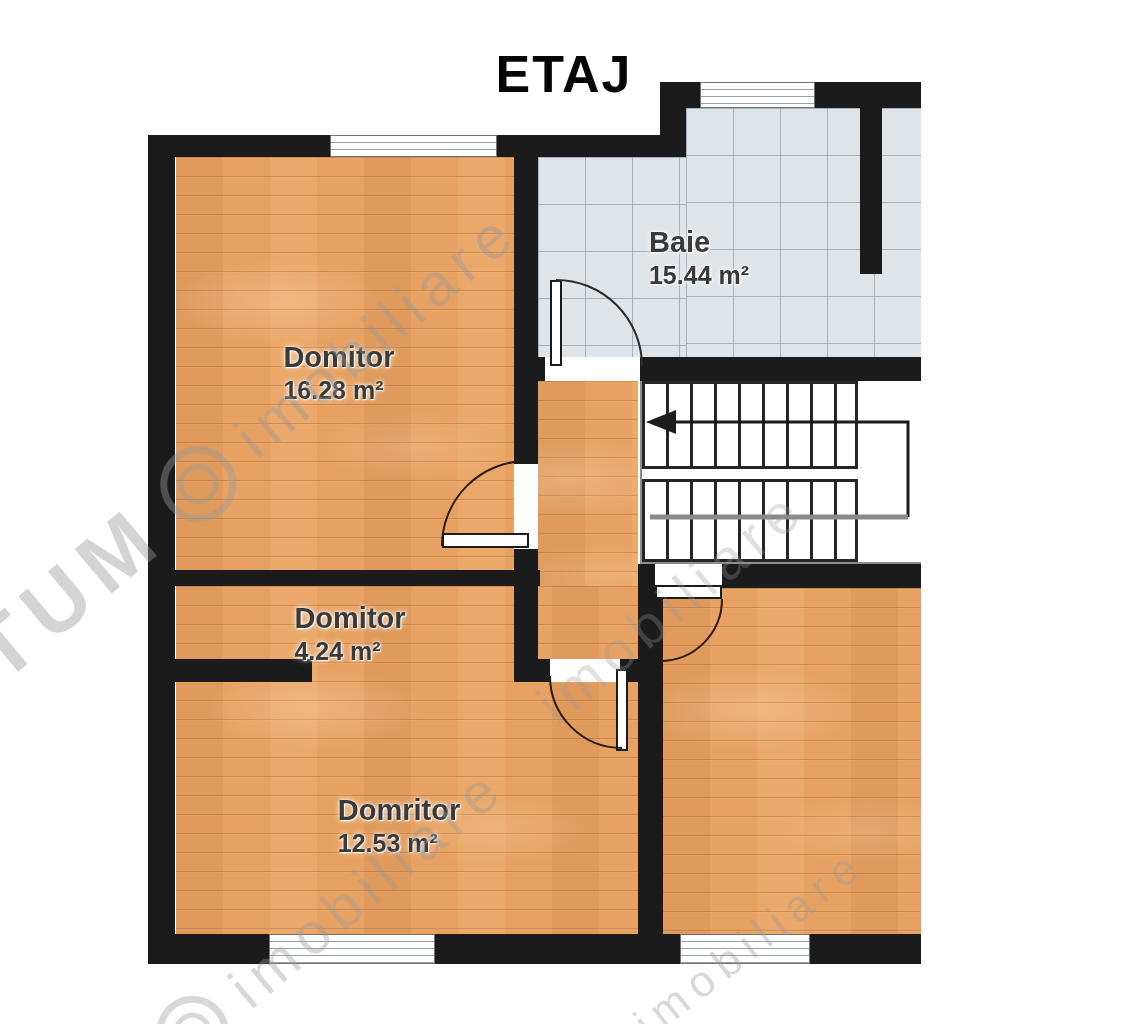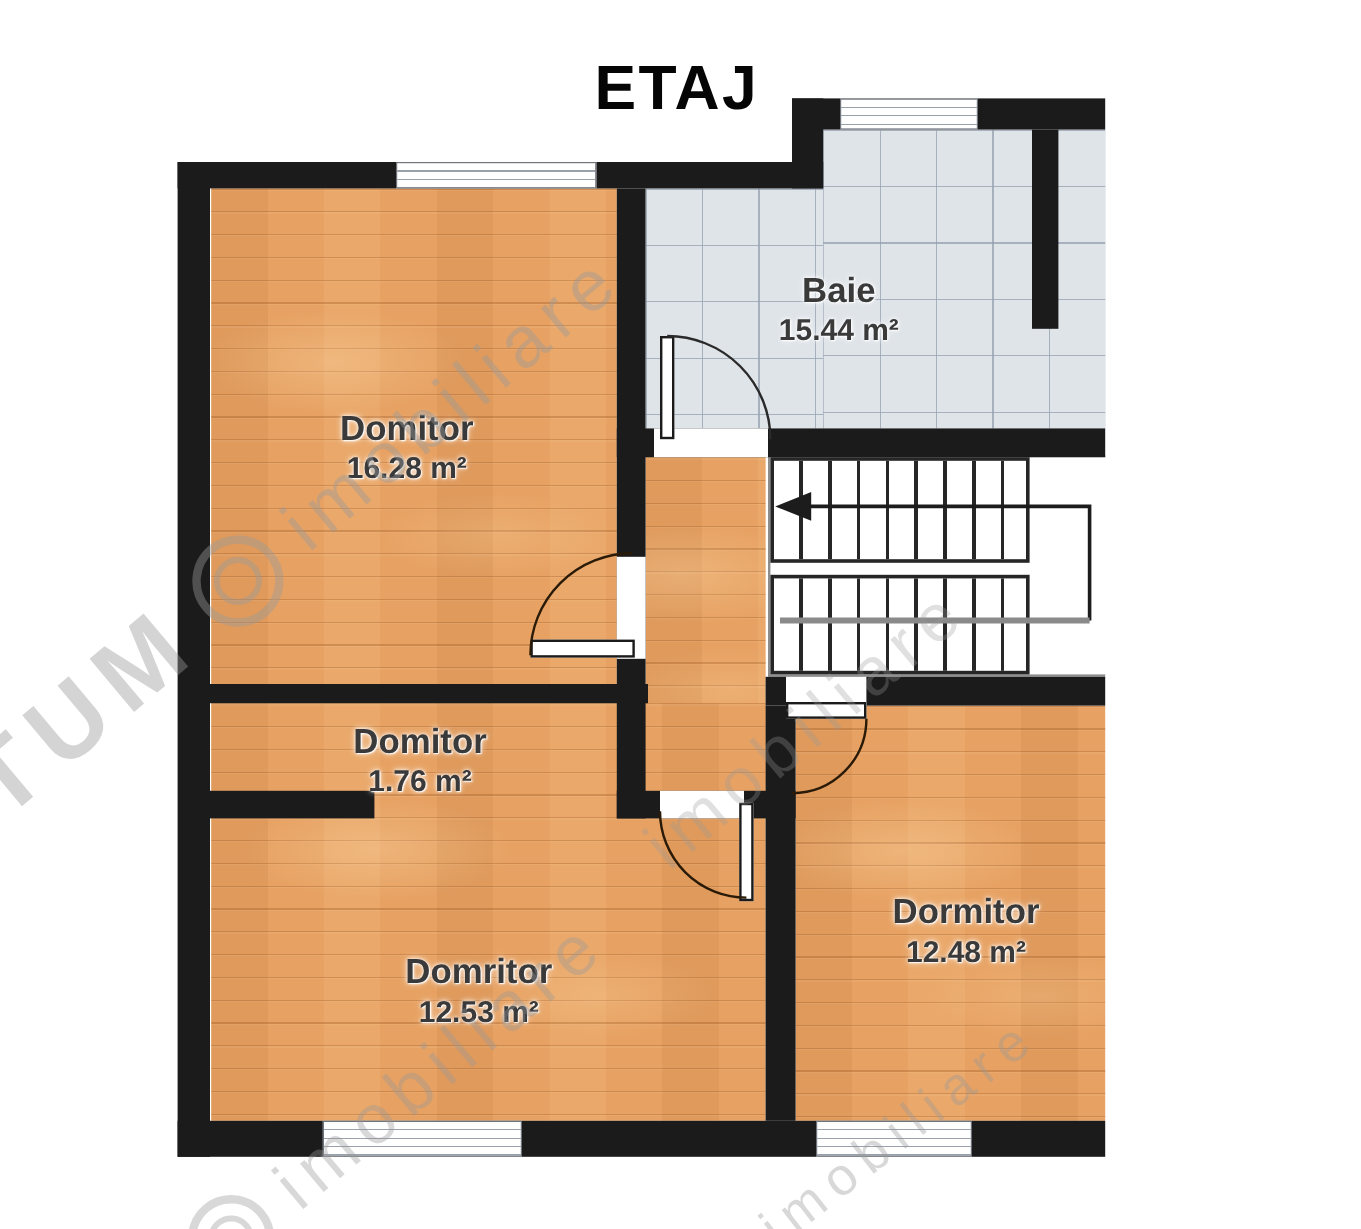--- a/index.html
+++ b/index.html
@@ -48,7 +48,7 @@
   }
   .room-label{
     position:absolute;z-index:40;transform:translate(-50%,-50%);
-    text-align:center;color:var(--labelc,#3a3a3a);line-height:1.25;
+    color:var(--labelc,#3a3a3a);line-height:1.25;
     text-shadow:0 0 3px rgba(255,255,255,.95),0 0 6px rgba(255,255,255,.8),1px 1px 1px rgba(255,255,255,.9);
   }
   .room-label .rname{display:block;font-size:29px;font-weight:700;}

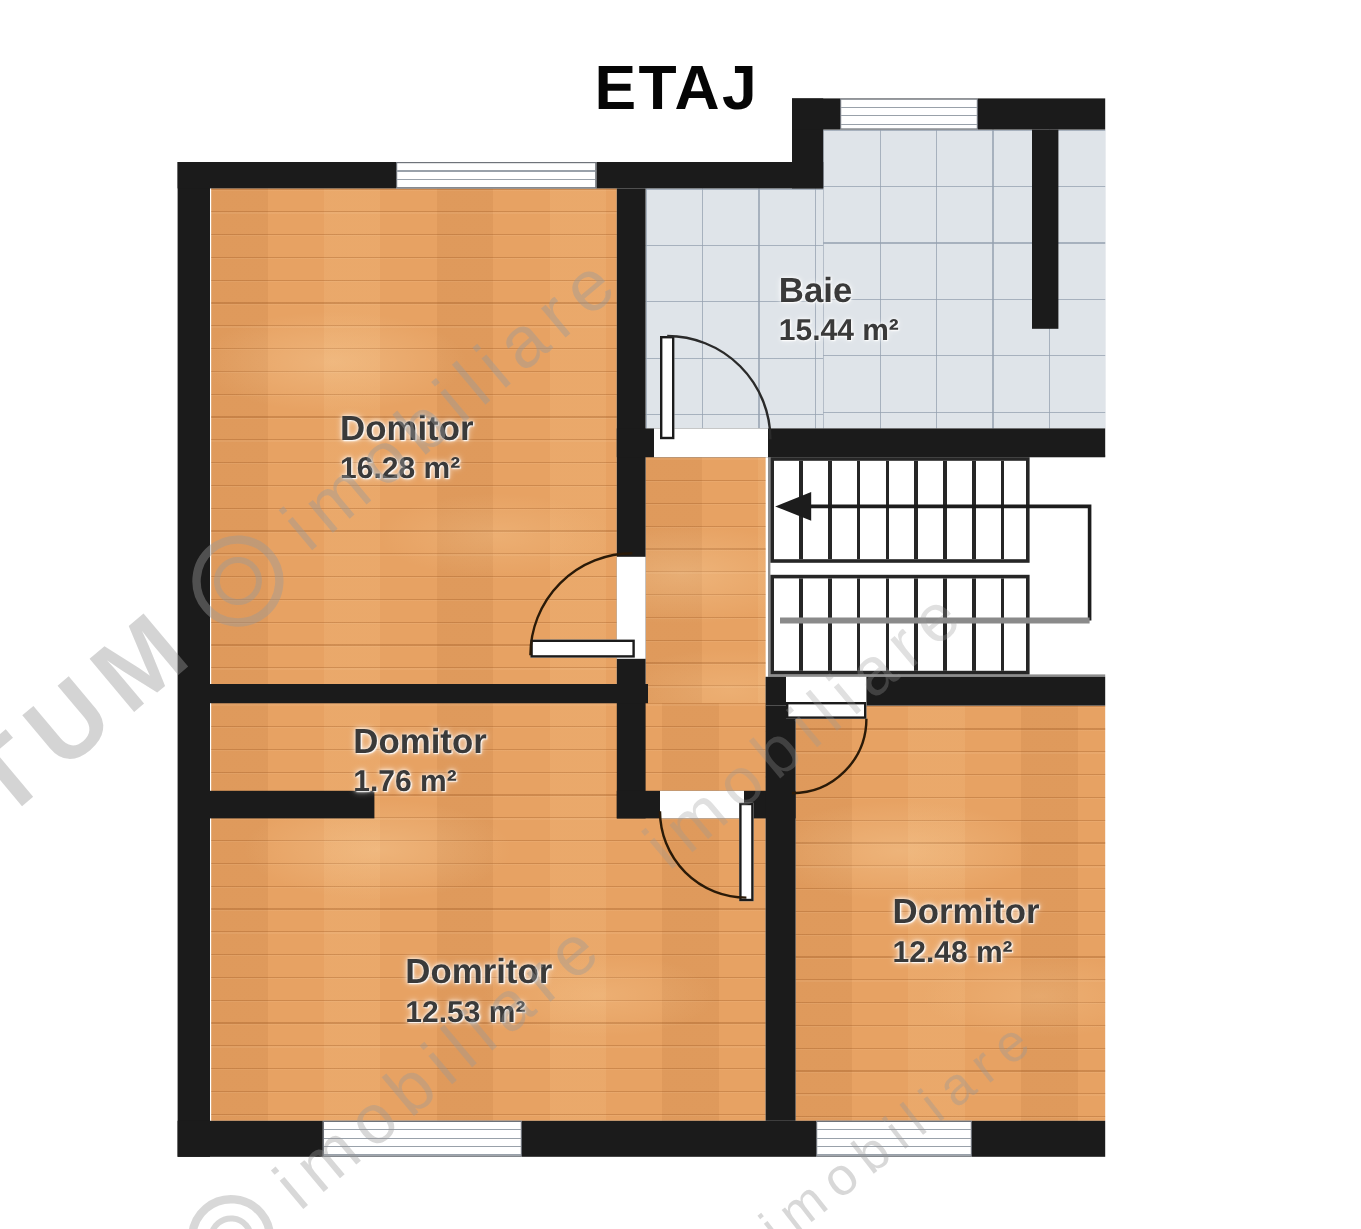--- a/index.html
+++ b/index.html
@@ -133,7 +133,7 @@
   </div>
   <div class="room-label" style="left:350px;top:620px;">
     <span class="rname">Domitor</span>
-    <span class="rarea">1.76 m²</span>
+    <span class="rarea">4.24 m²</span>
   </div>
   <div class="room-label" style="left:399px;top:812px;">
     <span class="rname">Domritor</span>

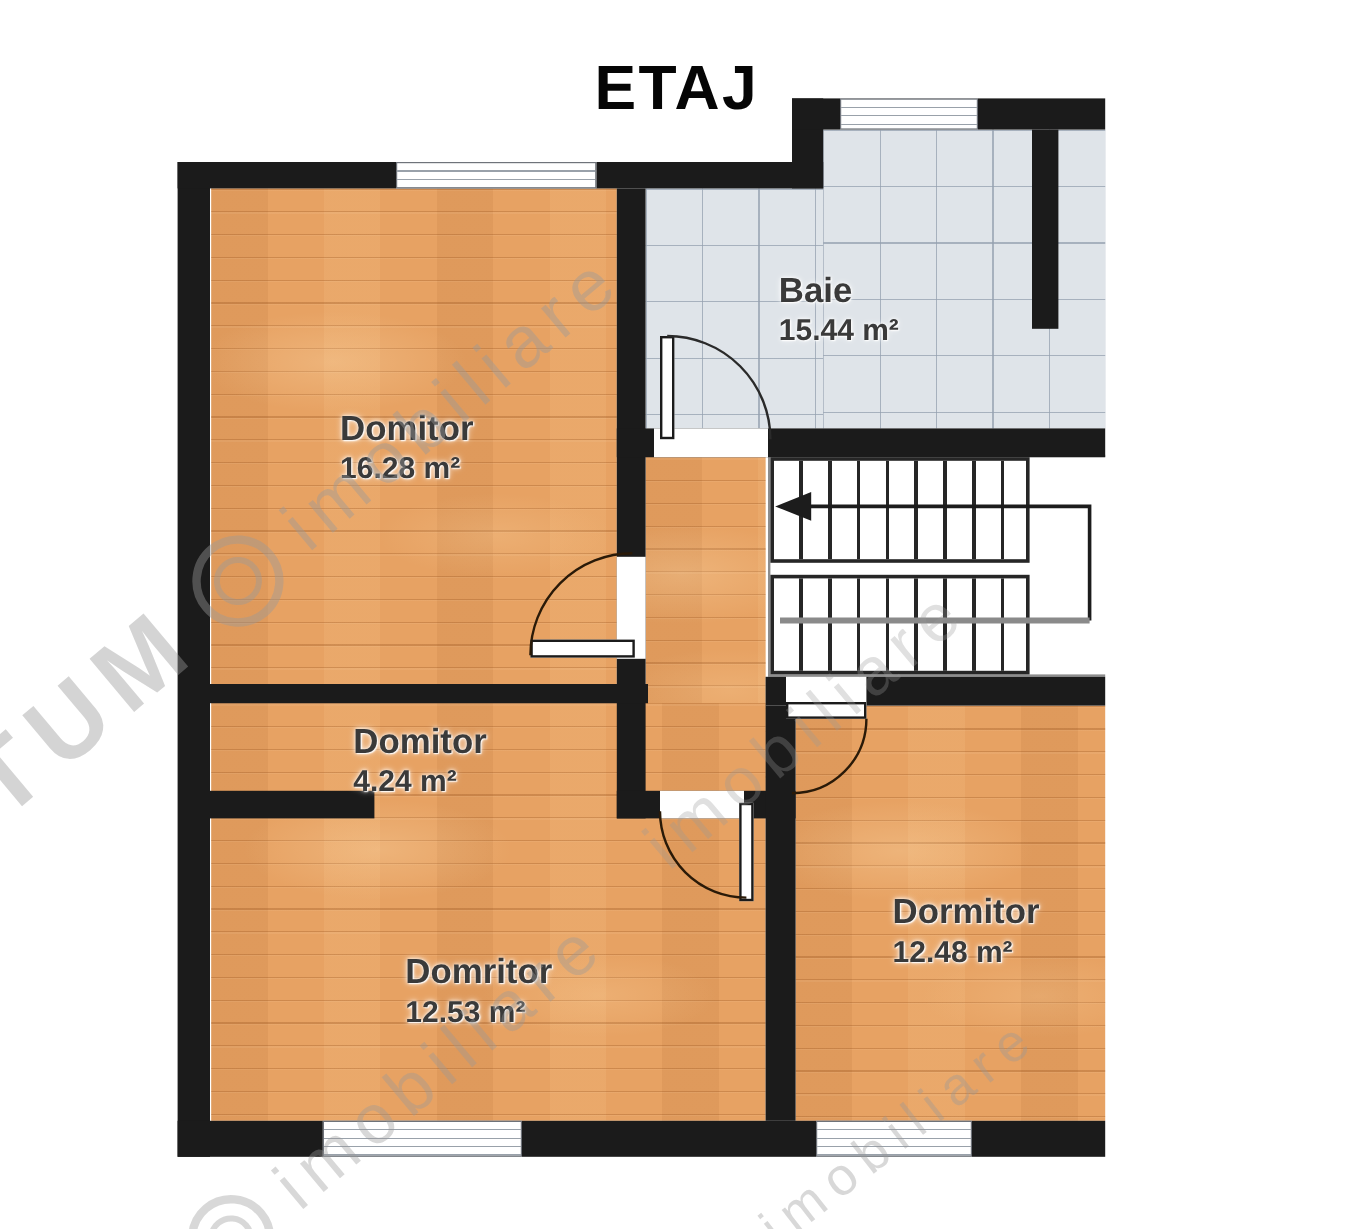--- a/index.html
+++ b/index.html
@@ -139,10 +139,6 @@
     <span class="rname">Domritor</span>
     <span class="rarea">12.53 m²</span>
   </div>
-  <div class="room-label" style="left:805px;top:762px;">
-    <span class="rname">Dormitor</span>
-    <span class="rarea">12.48 m²</span>
-  </div>
 
   <div class="wm" style="left:-15px;top:600px;transform:rotate(-40deg);opacity:.42;">
     <span class="wm-big">TUM</span>

